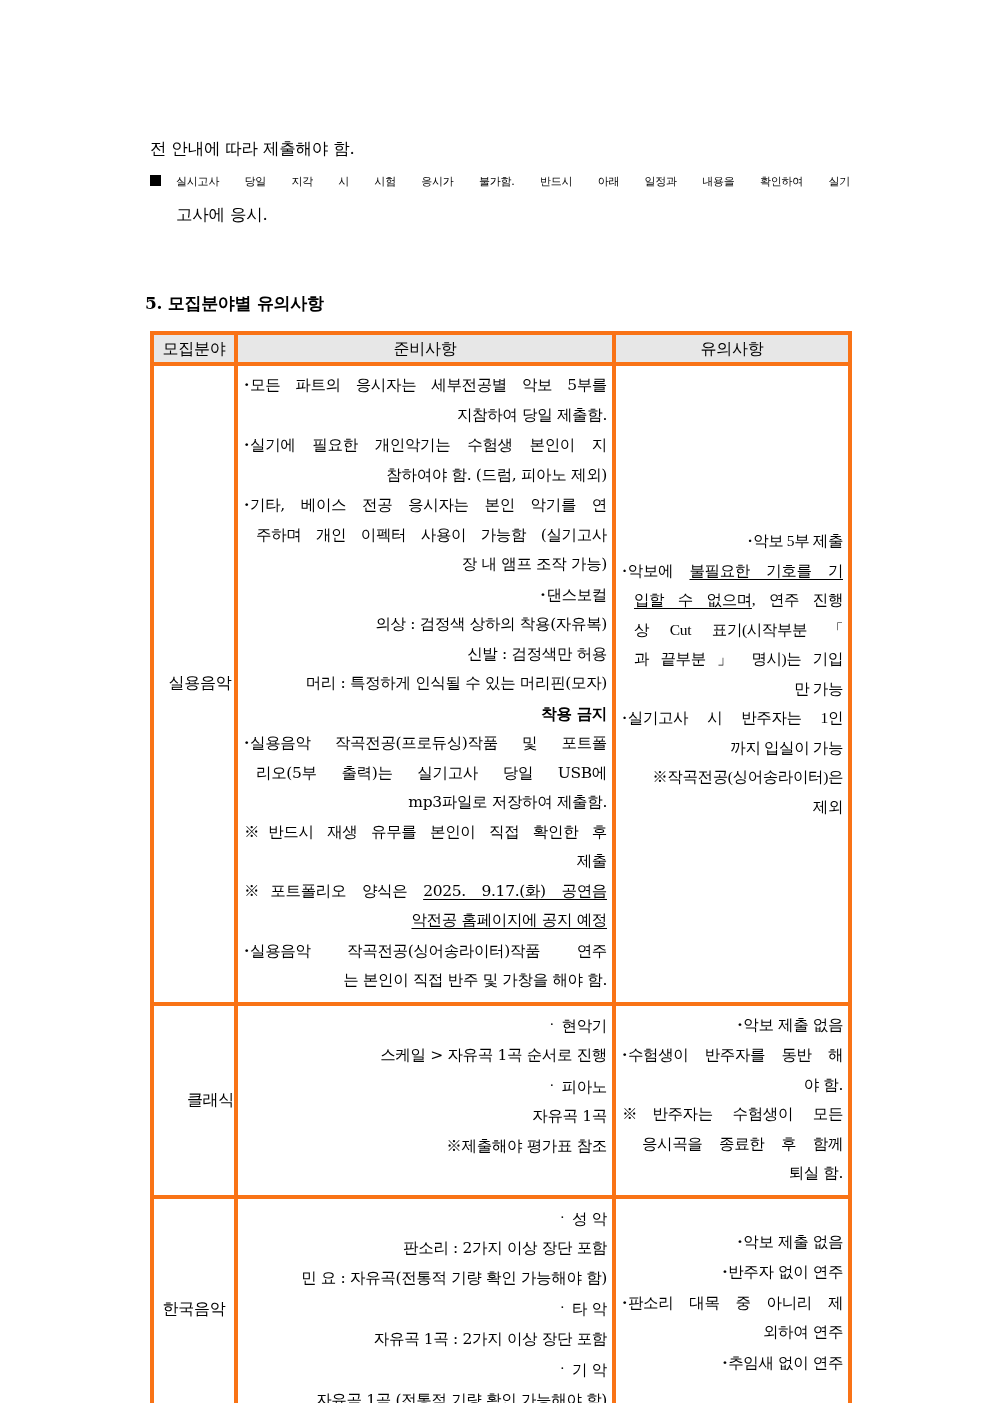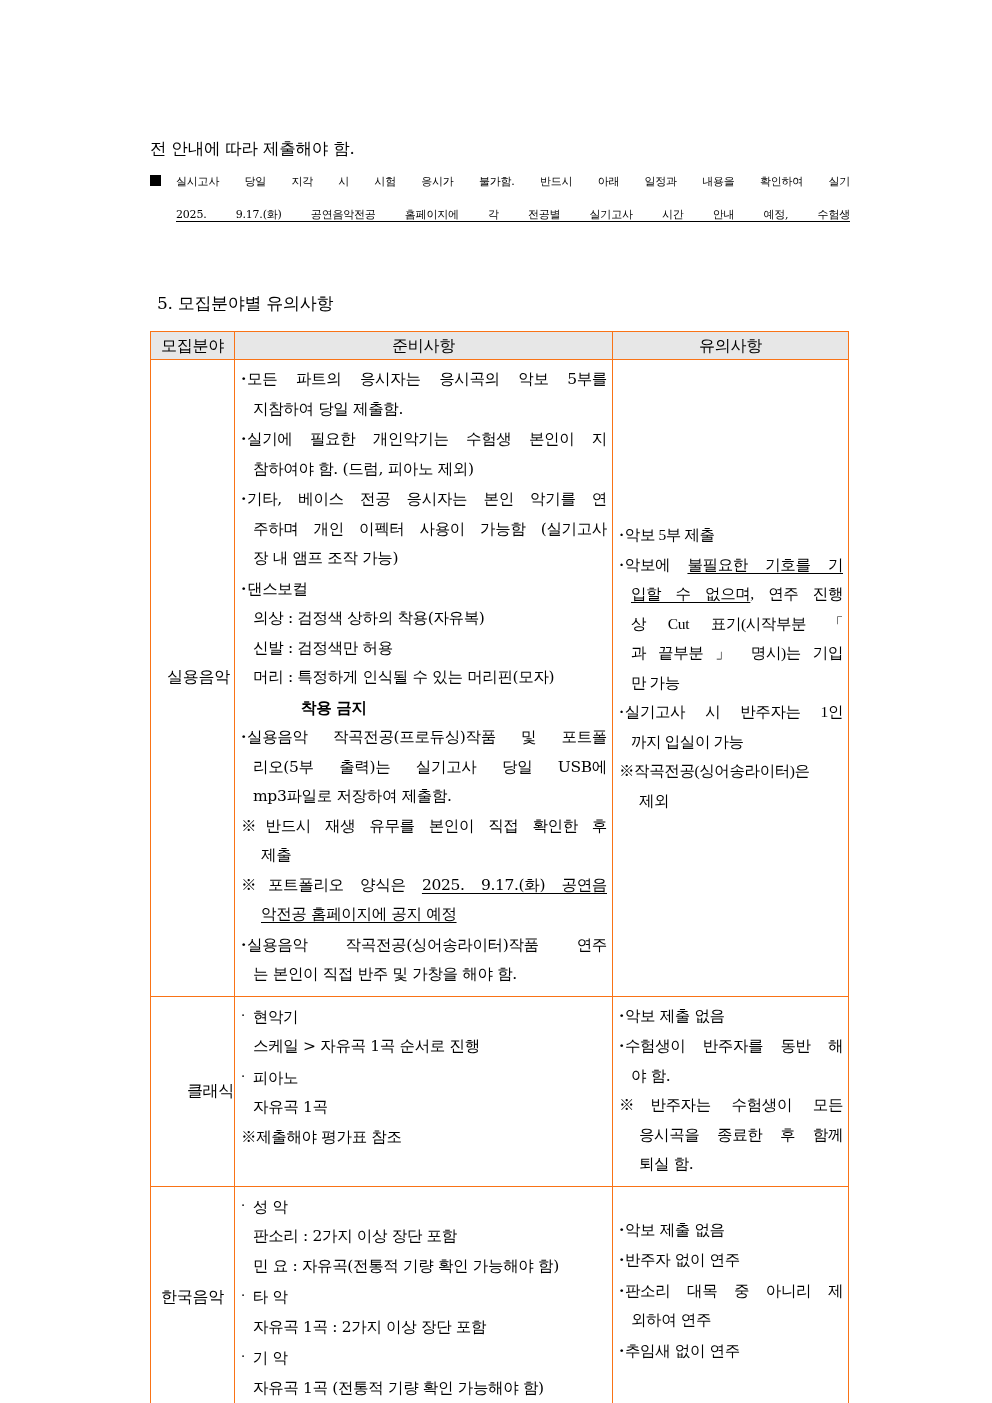--- a/index.html
+++ b/index.html
@@ -156,6 +156,7 @@
     <div class="bullet-row">
       <span class="sq-bullet"></span>
       <div class="justify-line">실시고사 당일 지각 시 시험 응시가 불가함. 반드시 아래 일정과 내용을 확인하여 실기</div>
+      <div class="intro-line">고사에 응시.</div>
       <div class="justify-line u-line">2025. 9.17.(화) 공연음악전공 홈페이지에 각 전공별 실기고사 시간 안내 예정, 수험생</div>
     </div>
   </div>

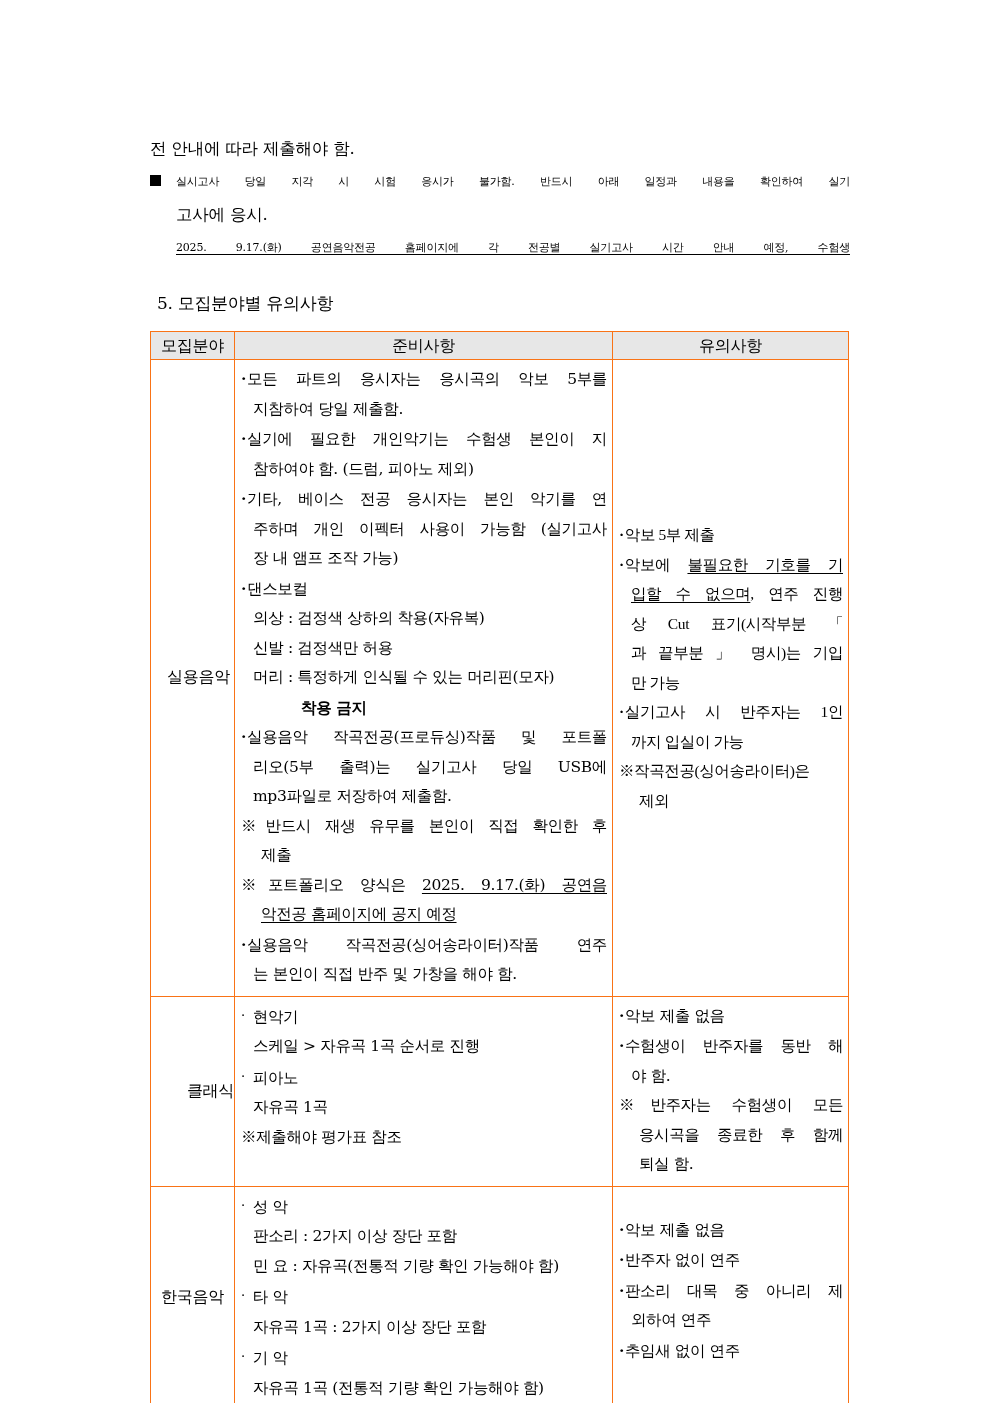--- a/index.html
+++ b/index.html
@@ -157,7 +157,6 @@
       <span class="sq-bullet"></span>
       <div class="justify-line">실시고사 당일 지각 시 시험 응시가 불가함. 반드시 아래 일정과 내용을 확인하여 실기</div>
       <div class="intro-line">고사에 응시.</div>
-      <div class="justify-line u-line">2025. 9.17.(화) 공연음악전공 홈페이지에 각 전공별 실기고사 시간 안내 예정, 수험생</div>
     </div>
   </div>
 

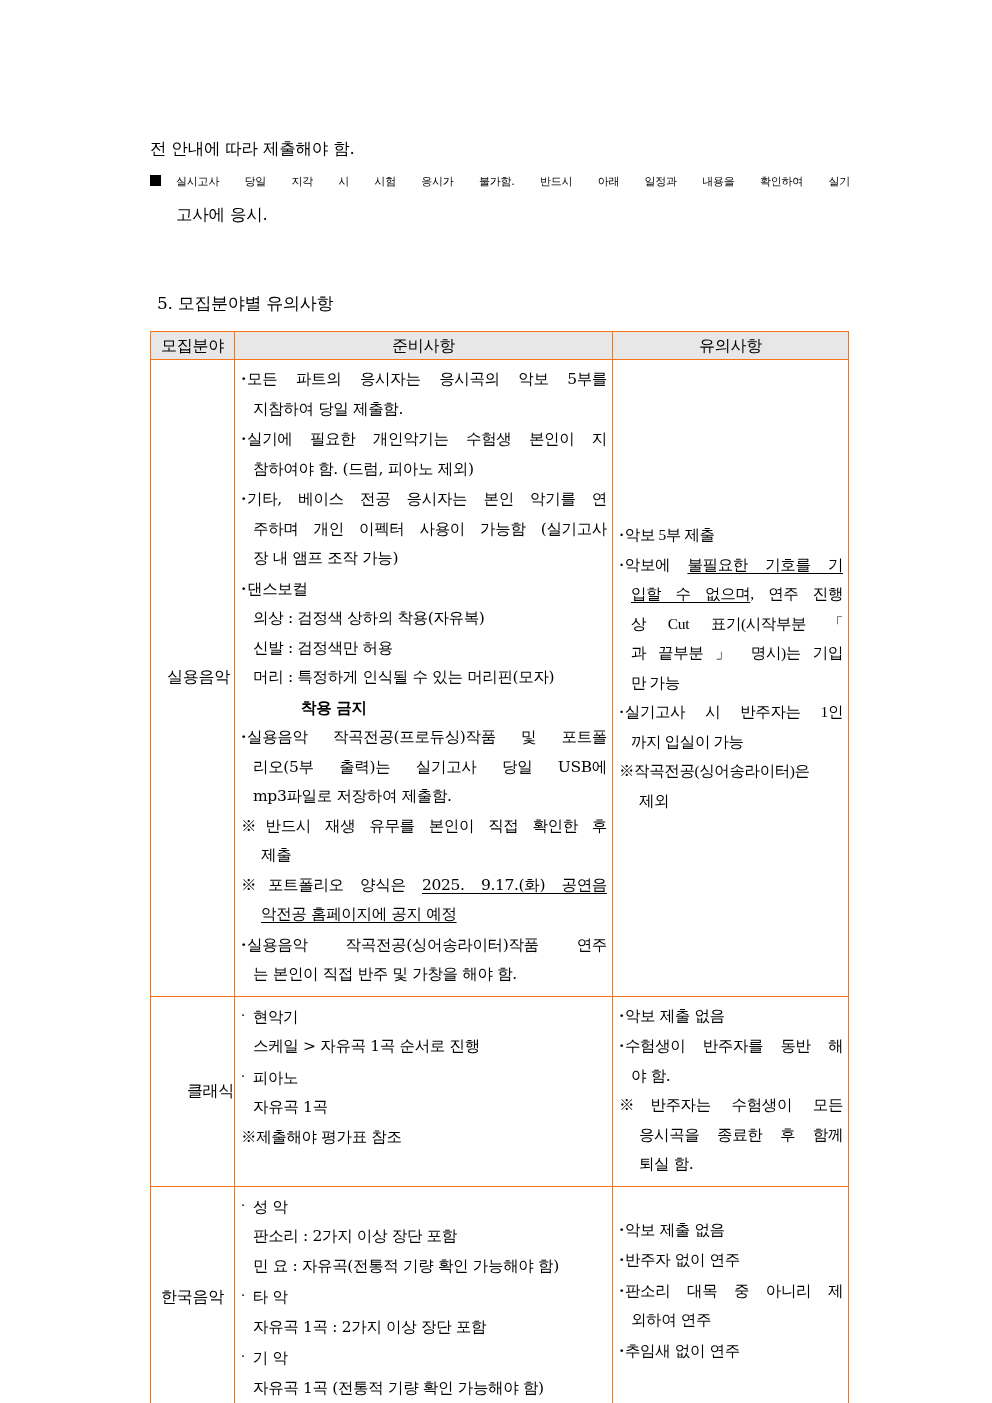--- a/index.html
+++ b/index.html
@@ -71,10 +71,9 @@
     left: 145px;
     top: 292px;
     font-size: 17px;
-    font-weight: normal;
+    font-weight: bold;
     letter-spacing: -0.3px;
     white-space: nowrap;
-    margin-left: 12px;
   }
 
   

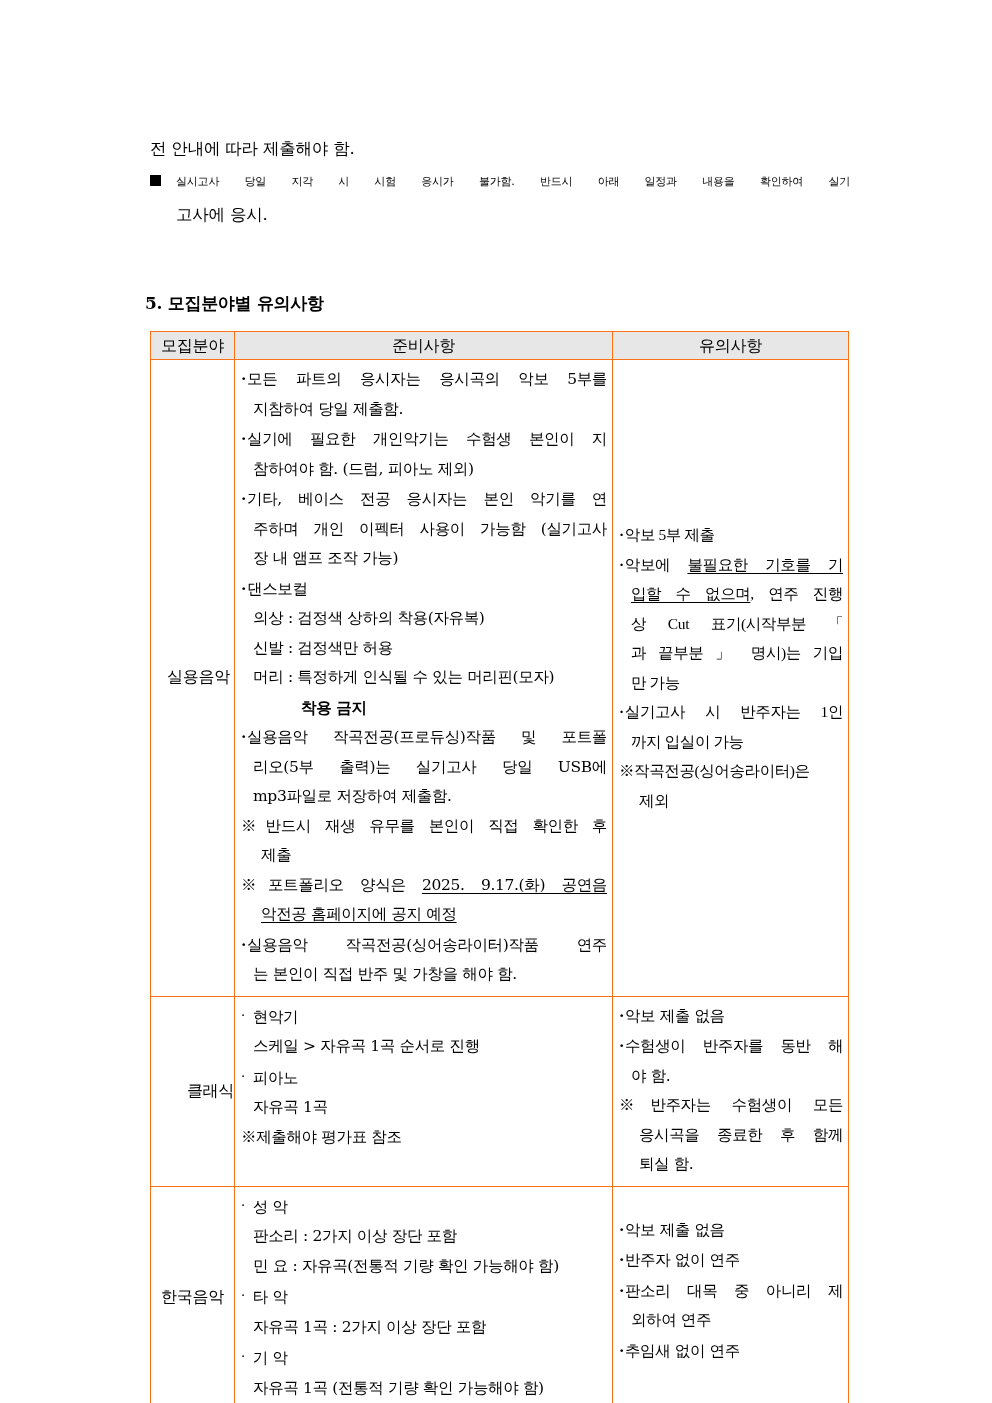--- a/index.html
+++ b/index.html
@@ -86,7 +86,7 @@
     table-layout: fixed;
   }
   .tbl td, .tbl th {
-    border: 1px solid #f97316;
+    border: 4px solid #f97316;
     vertical-align: top;
     padding: 0;
   }

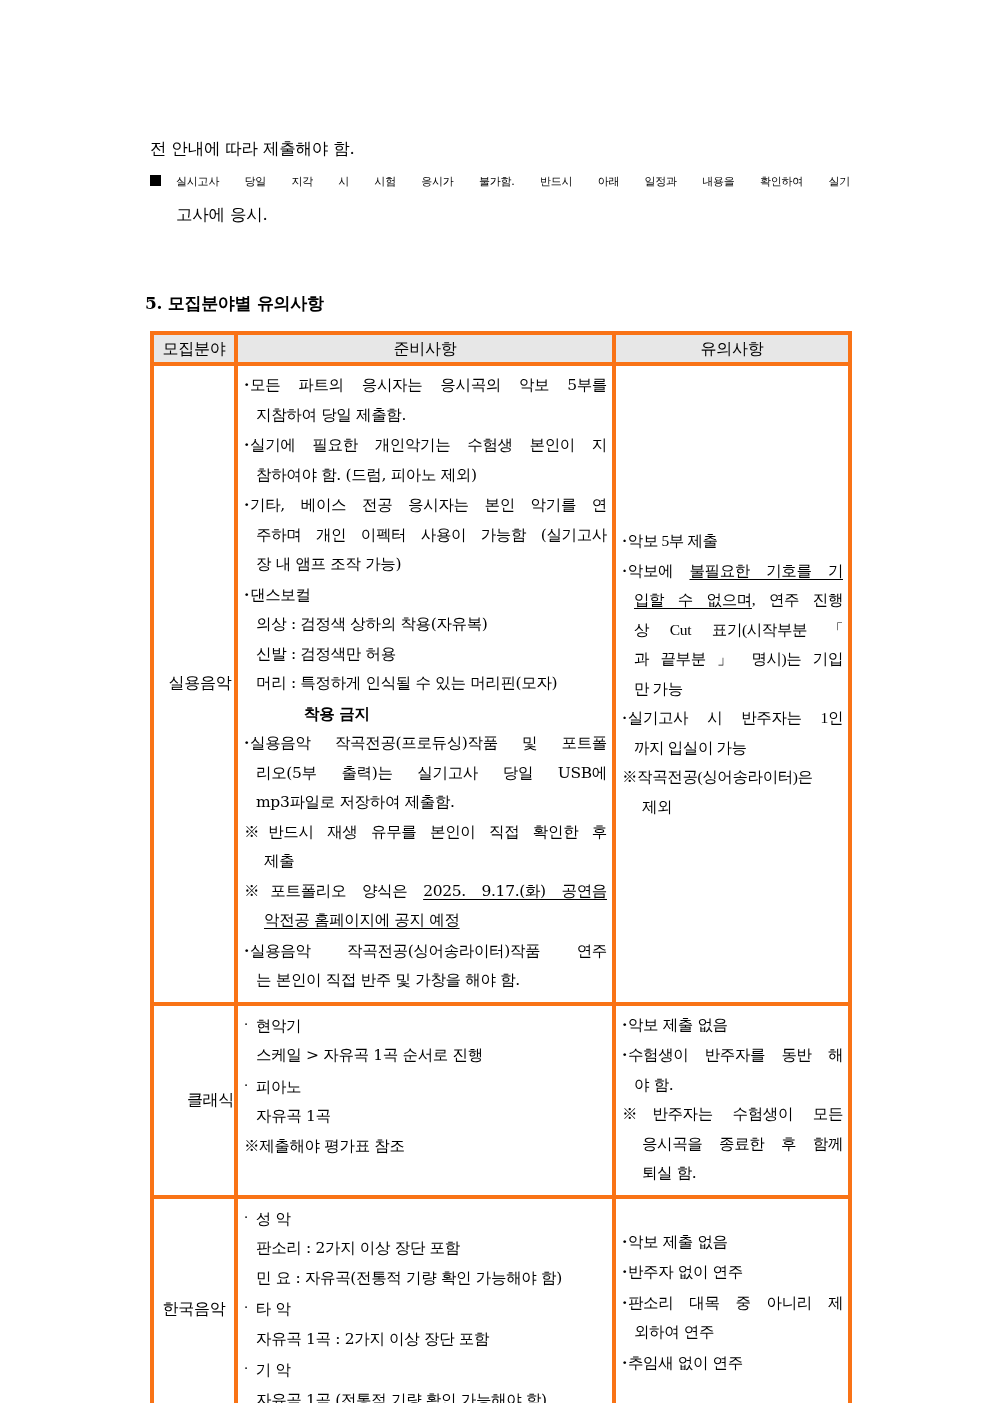--- a/index.html
+++ b/index.html
@@ -179,7 +179,7 @@
           <td class="field-cell" style="vertical-align: middle; padding-left: 12px;">실용음악</td>
           <td>
             <div class="cellbox">
-              <div class="ln j dot"><span>모든 파트의 응시자는 응시곡의 악보 5부를</span></div>
+              <div class="ln j dot"><span>모든 파트의 응시자는 세부전공별 악보 5부를</span></div>
               <div class="ln ind1"><span>지참하여 당일 제출함.</span></div>
               <div class="ln j dot"><span>실기에 필요한 개인악기는 수험생 본인이 지</span></div>
               <div class="ln ind1"><span>참하여야 함. (드럼, 피아노 제외)</span></div>

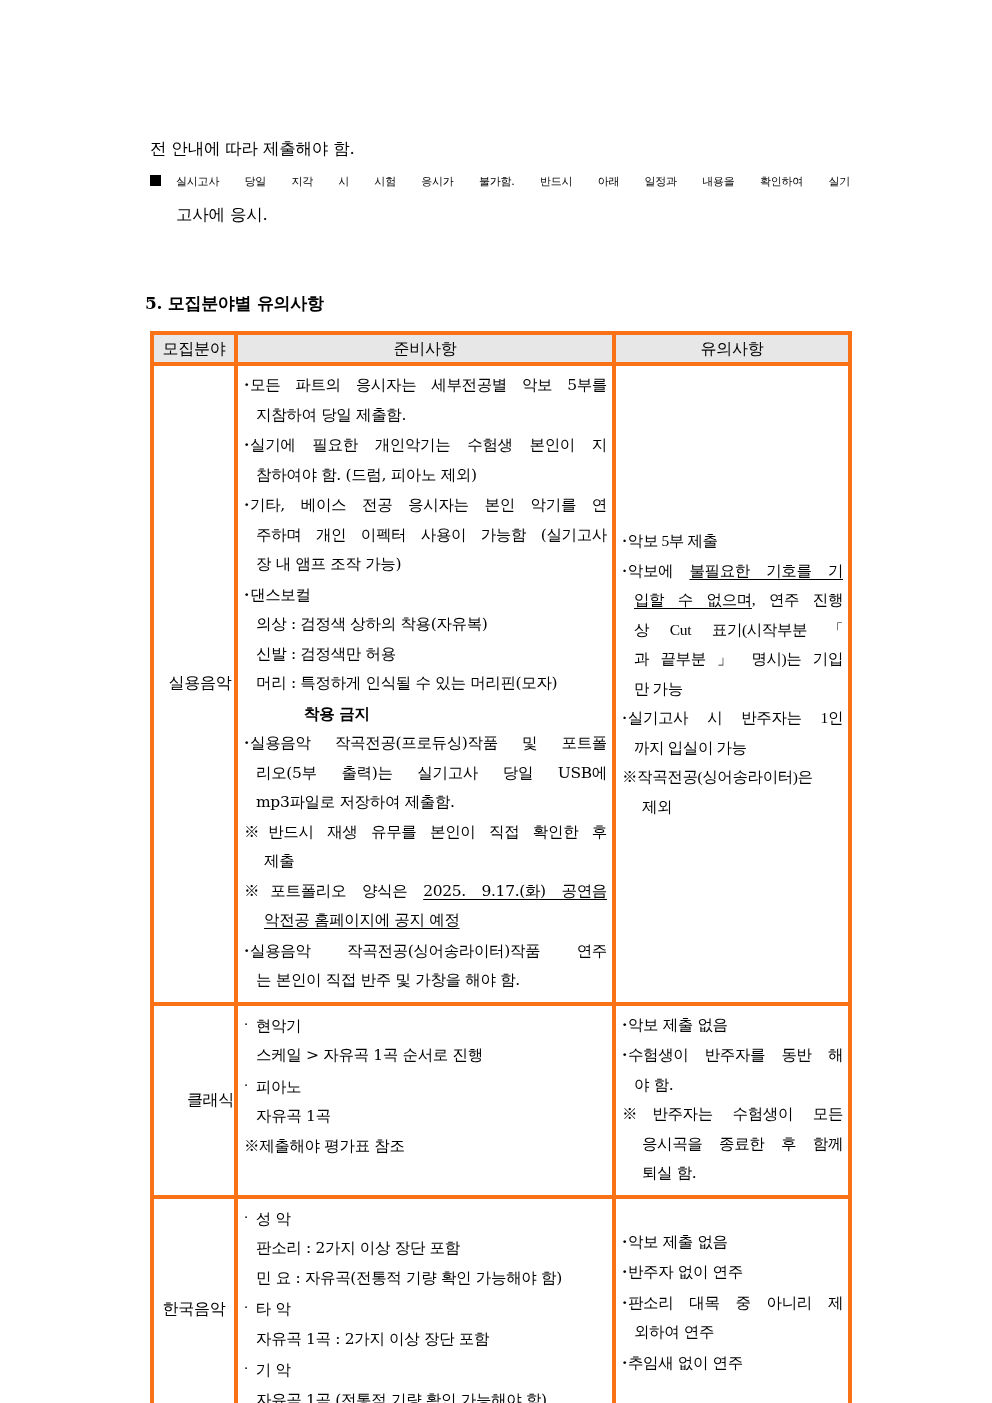--- a/index.html
+++ b/index.html
@@ -121,6 +121,7 @@
     line-height: 29.5px;
     letter-spacing: -0.35px;
     white-space: nowrap;
+    text-align: right;
   }
   .ln.j {
     text-align: justify;

